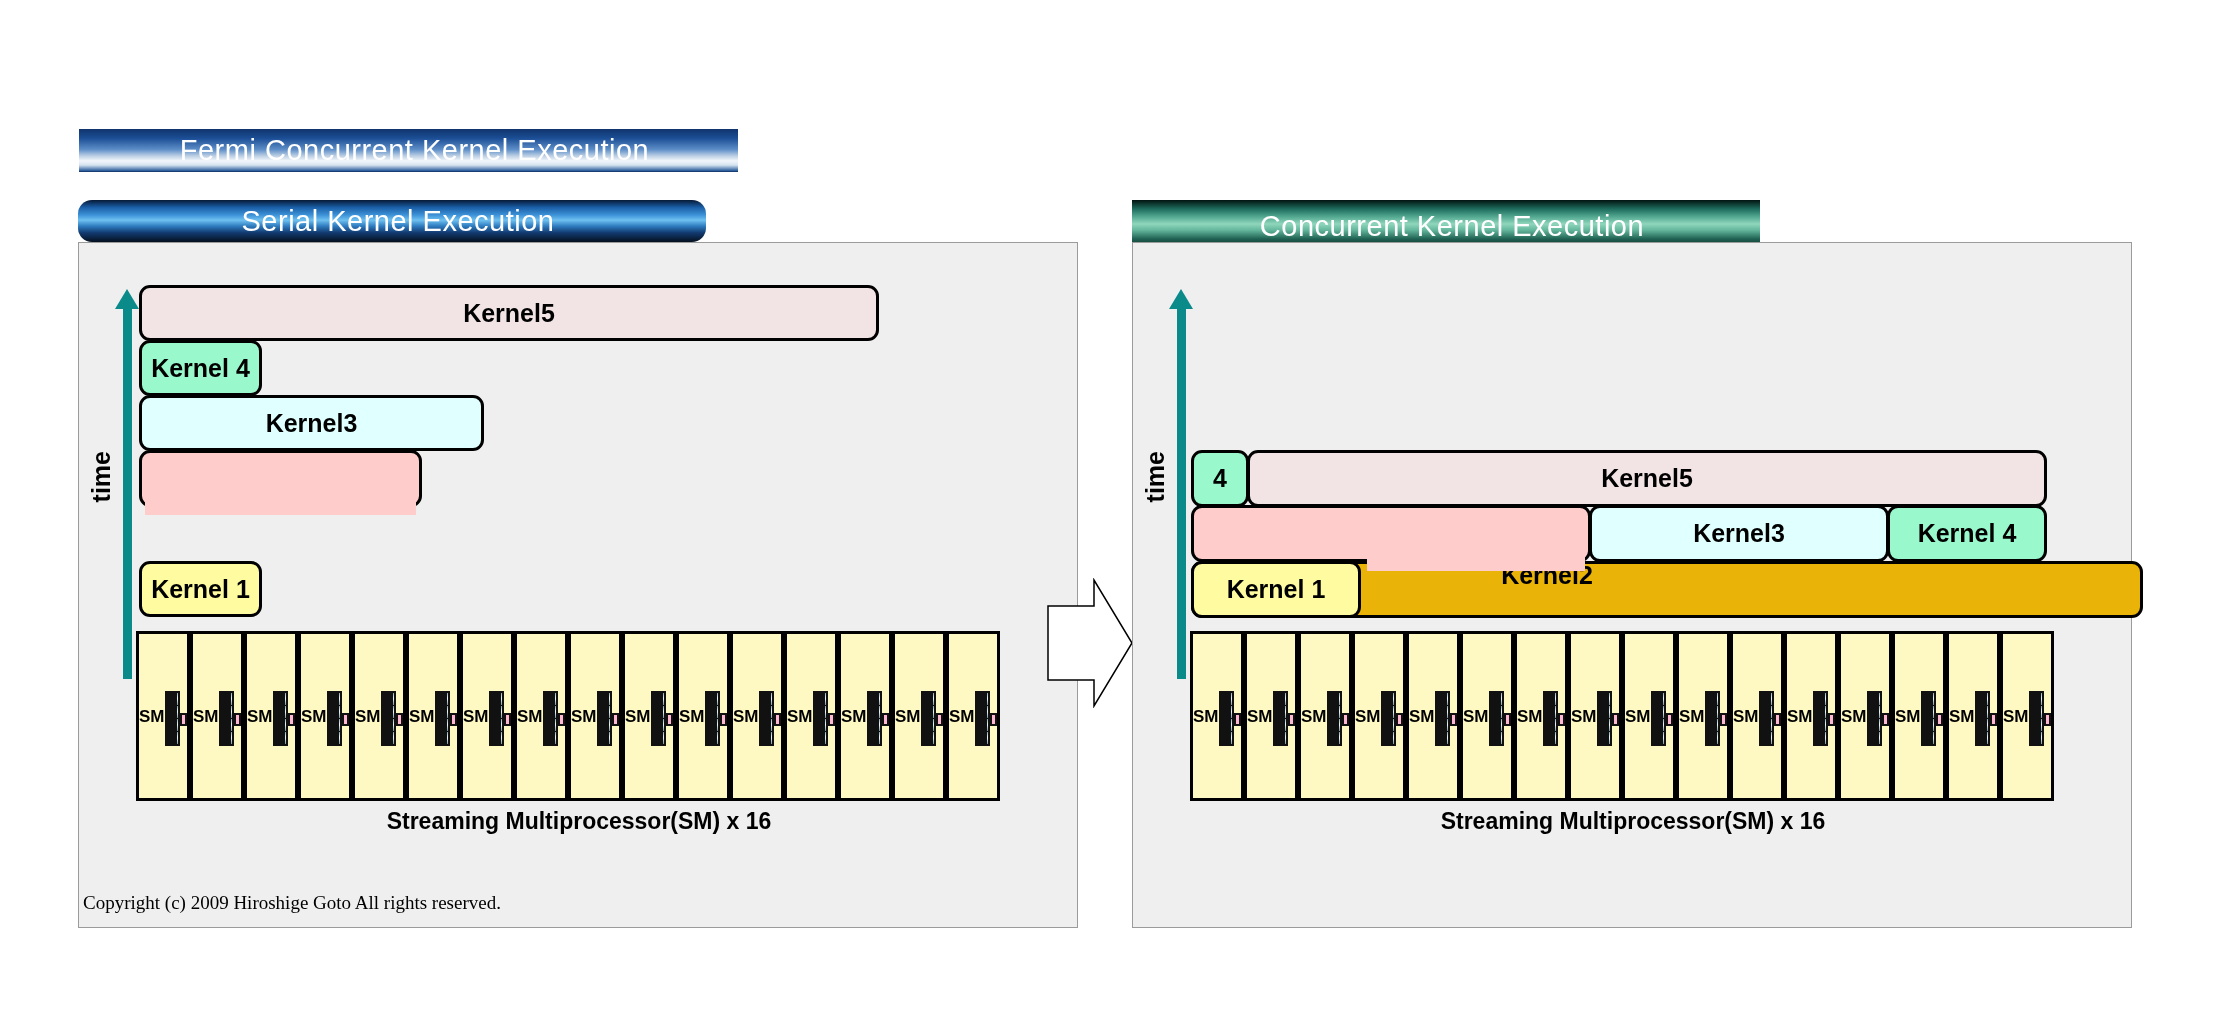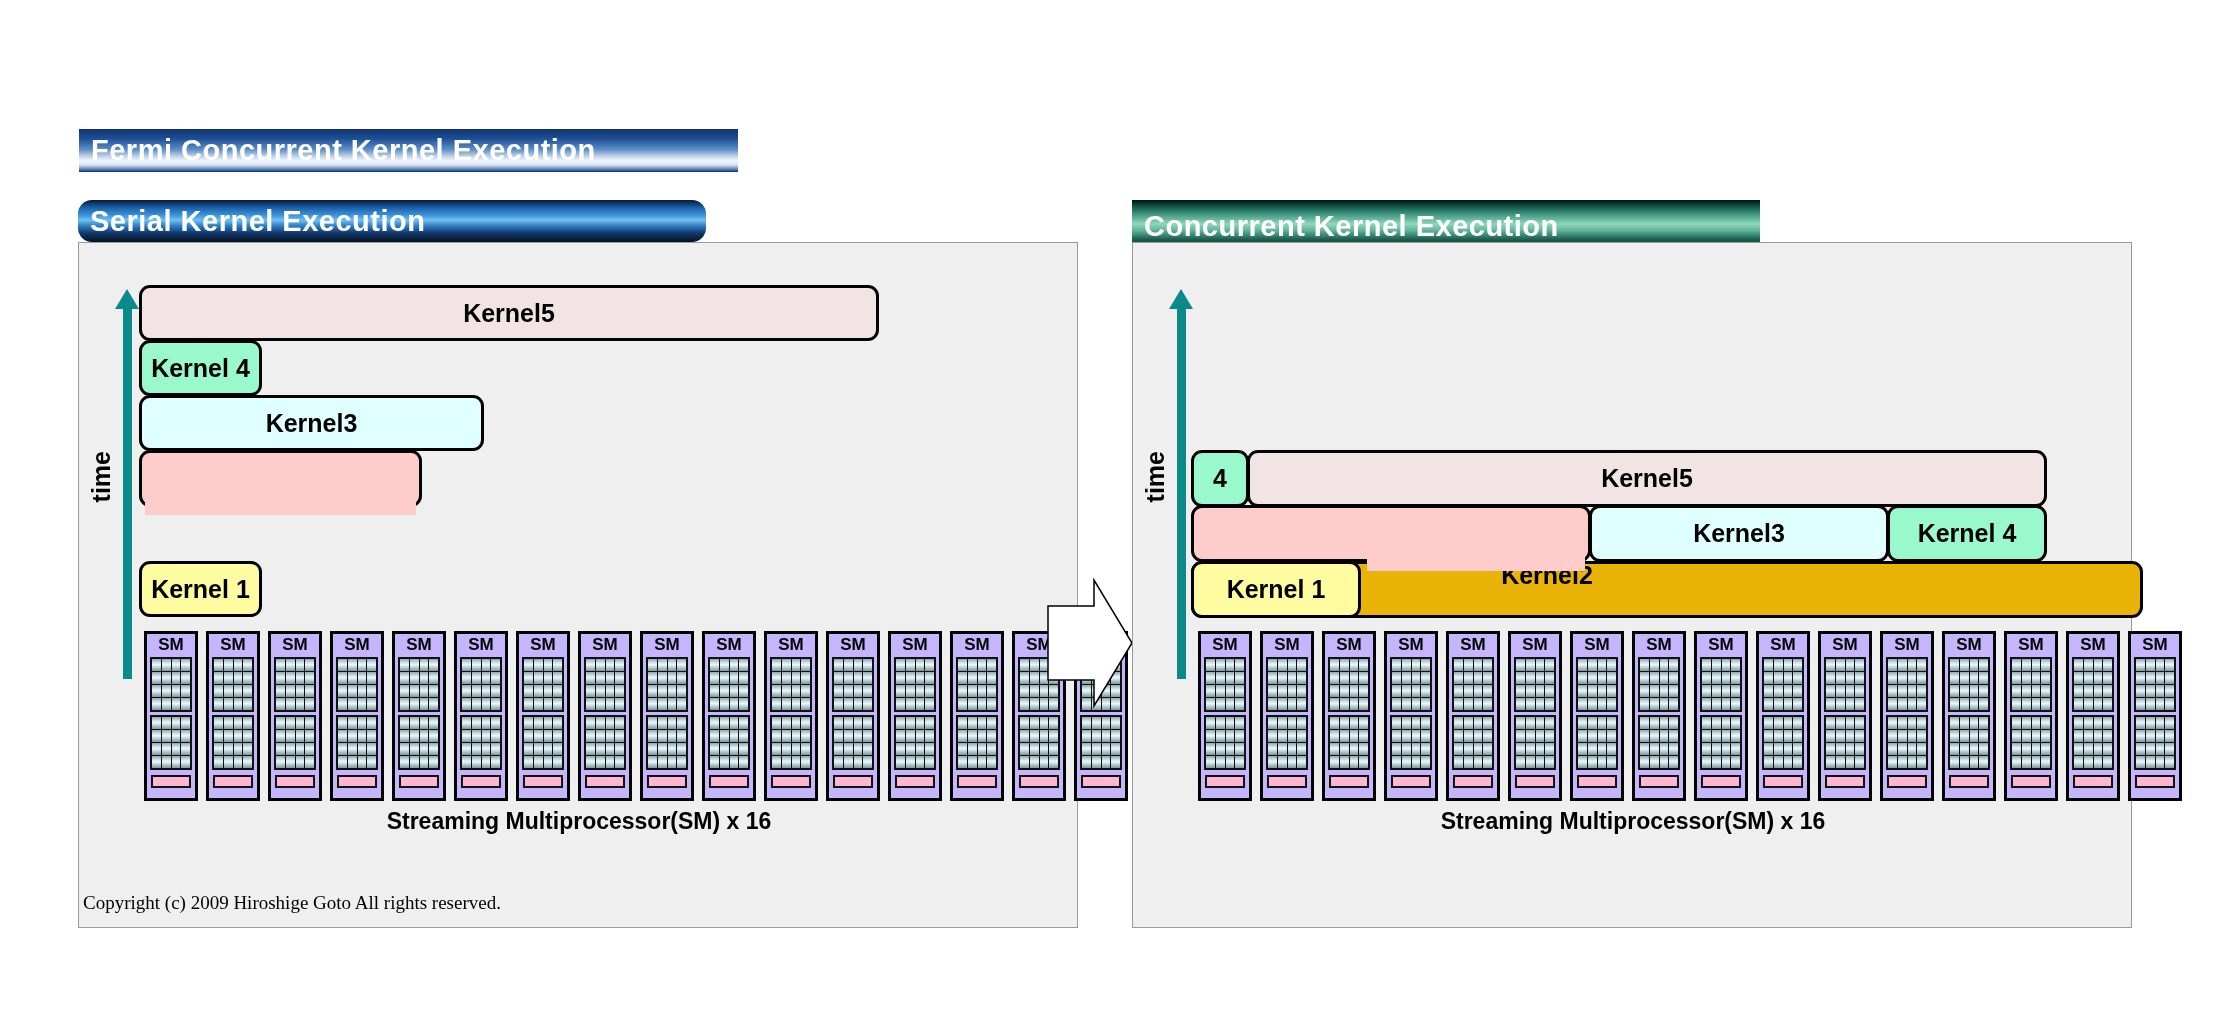--- a/index.html
+++ b/index.html
@@ -7,8 +7,8 @@
        font-family:"Liberation Sans","DejaVu Sans",sans-serif;}
 
   
-  .titlebar{position:absolute;color:#ffffff;font-weight:700;
-            letter-spacing:0.5px;display:flex;align-items:center;}
+  .titlebar{position:absolute;color:#ffffff;font-weight:400;
+            letter-spacing:0.5px;display:flex;align-items:center;justify-content:center;}
   #main-title{left:79px;top:129px;width:659px;height:43px;font-size:29px;
      padding-left:12px;box-sizing:border-box;
      background:linear-gradient(to bottom,#10346c 0%,#1c4f96 22%,#5f8fc8 48%,#b9cde3 62%,#f2f6fb 74%,#d6e3f0 84%,#2b5c9c 97%,#0d2a57 100%);}

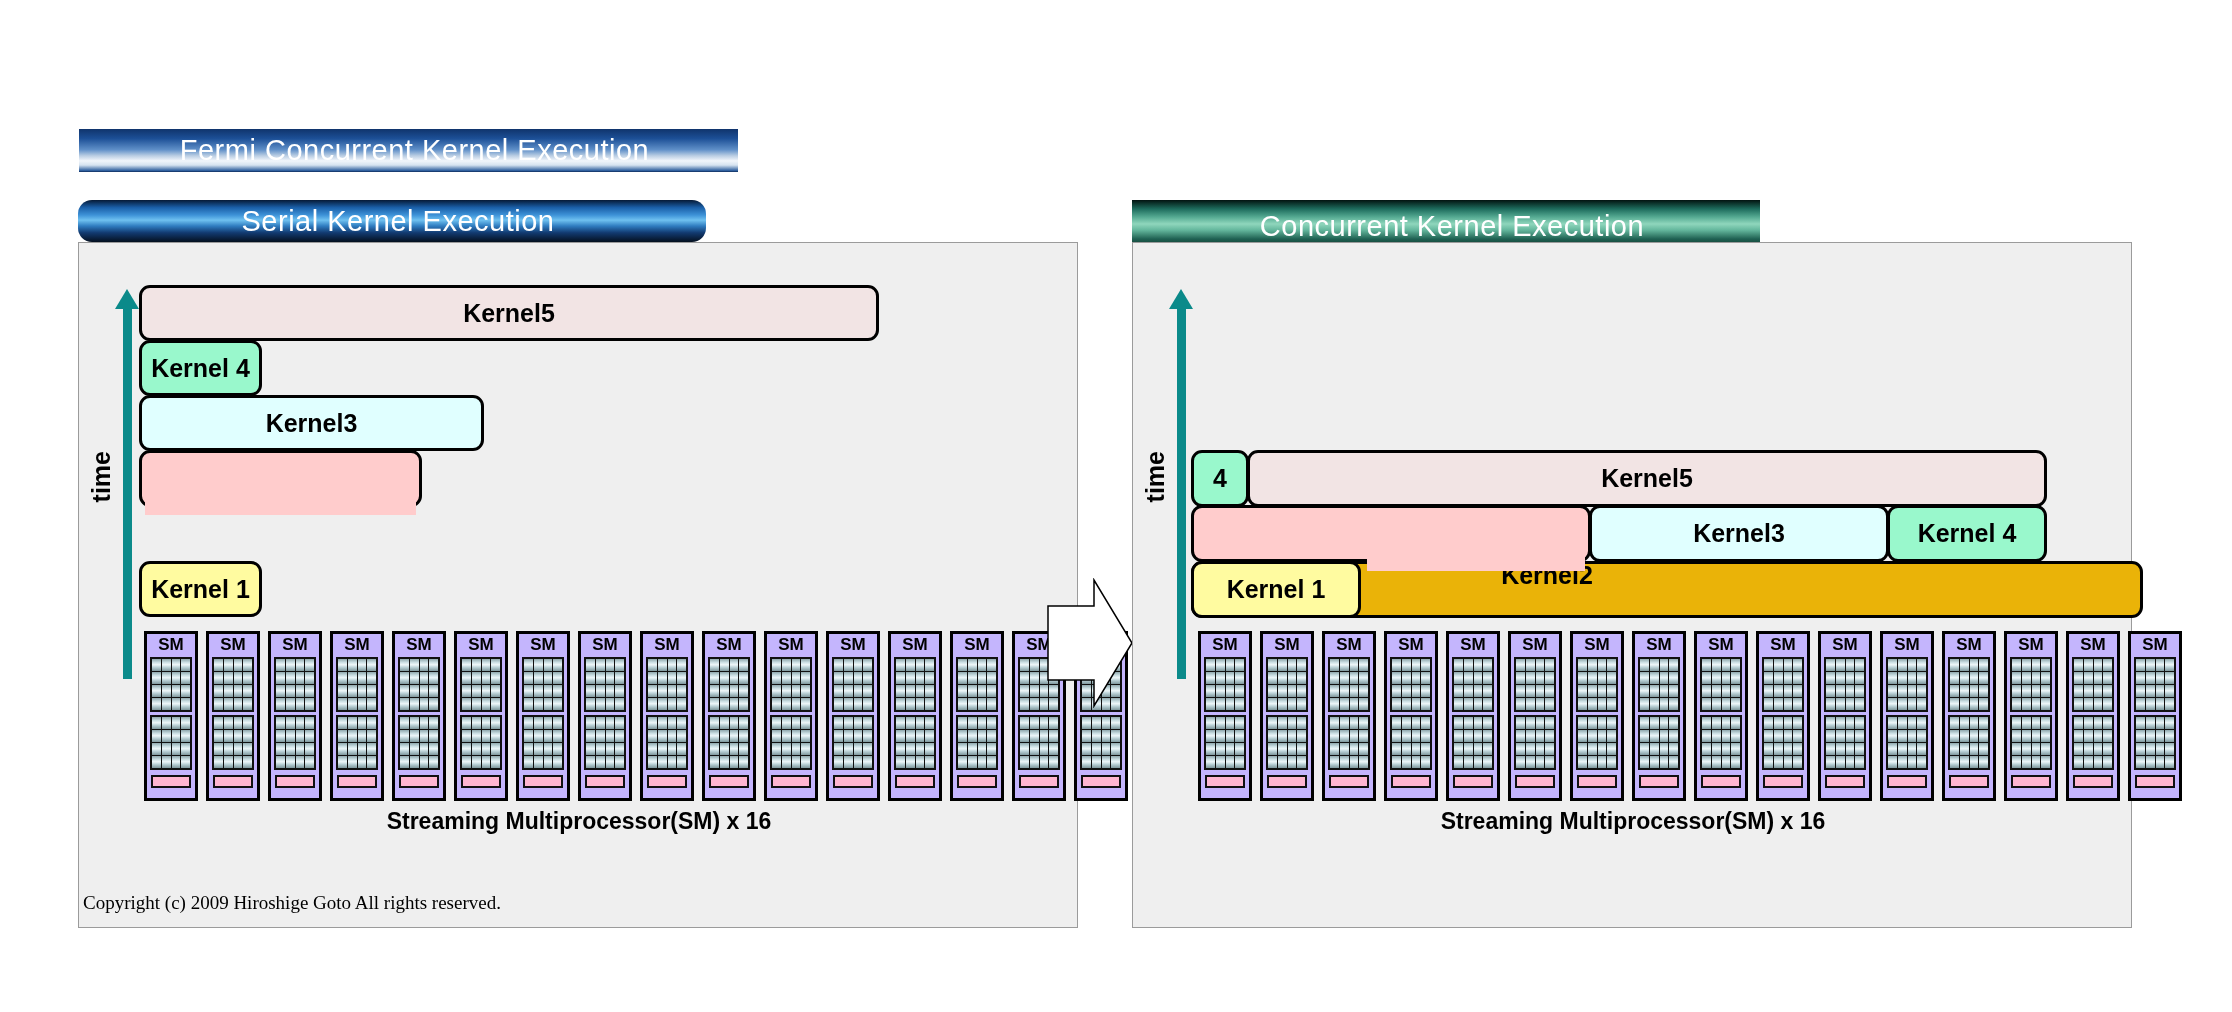--- a/index.html
+++ b/index.html
@@ -41,8 +41,8 @@
   
   .smwrap{position:absolute;display:flex;gap:0px;}
   .sm{width:54px;border:3px solid #000;box-sizing:border-box;
-      background:#c4b5fd;display:flex;flex-direction:column;align-items:center;
-      padding-top:1px;margin-left:8px;}
+      background:#fef9c3;display:flex;flex-direction:row;align-items:center;
+      padding-top:1px;}
   .sm-label{font-size:17px;font-weight:700;color:#000;line-height:19px;}
   .sm-grid{width:42px;border:2px solid #111;box-sizing:border-box;
       display:grid;grid-template-columns:repeat(4,1fr);grid-template-rows:repeat(4,1fr);

